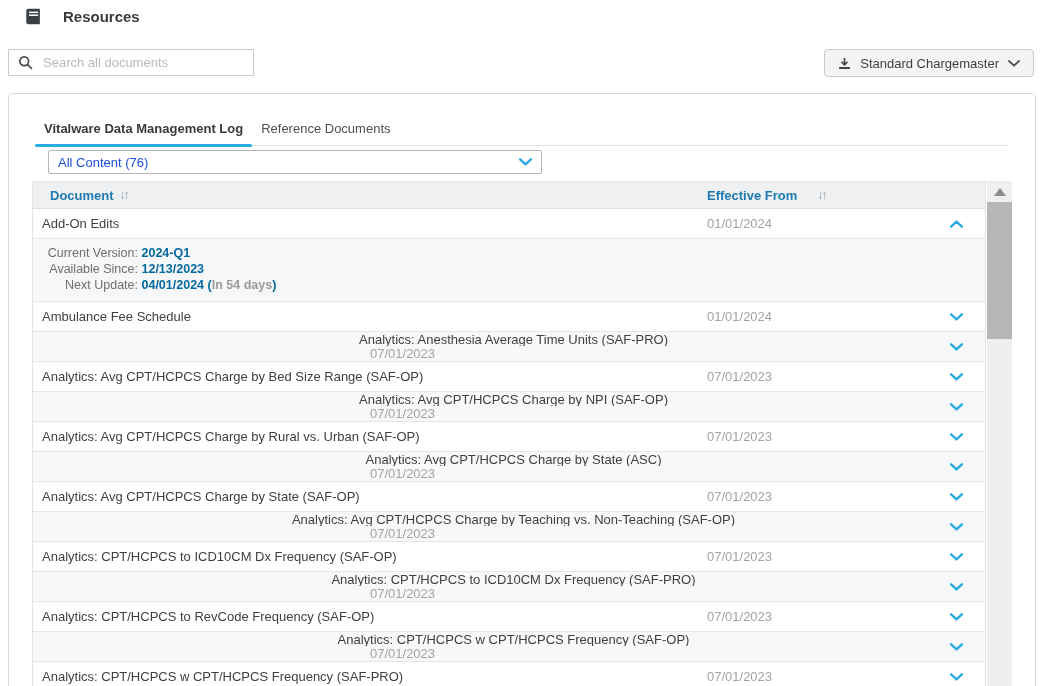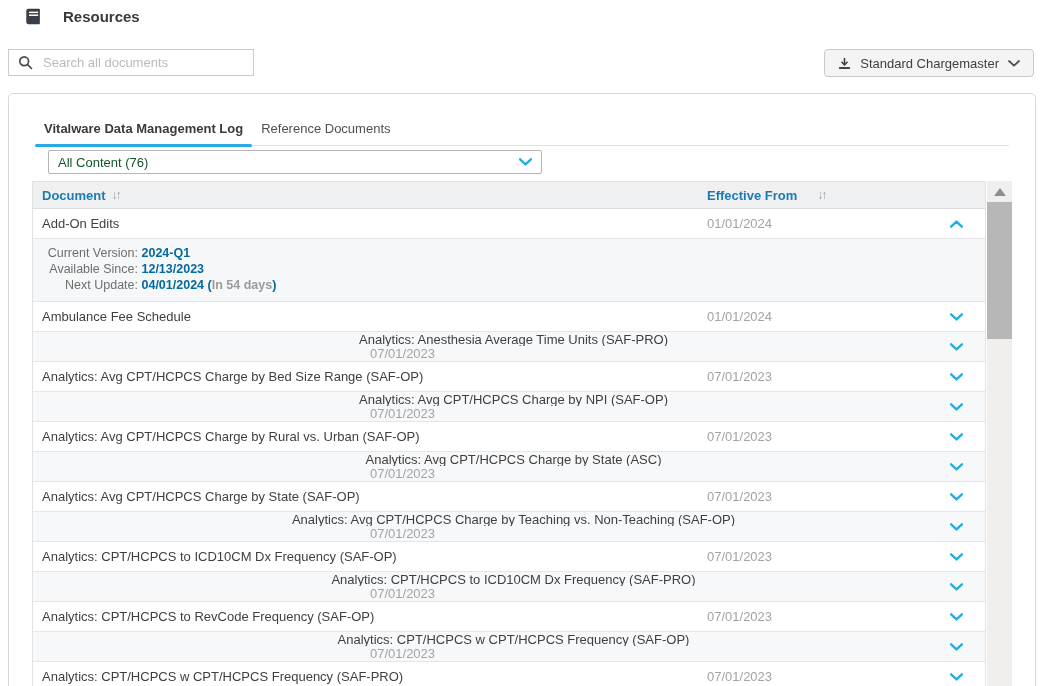--- a/index.html
+++ b/index.html
@@ -34,7 +34,7 @@
 
   .filter-select { position:absolute; left:39px; top:56px; width:494px; height:24px;
     border:1px solid #b5b5b5; border-radius:2px; background:#fff; display:flex; align-items:center;
-    padding:0 9px; font-size:13px; color:#14532d; cursor:pointer; }
+    padding:0 9px; font-size:13px; color:#1d4ed8; cursor:pointer; }
   .filter-select .chev { margin-left:auto; color:#29abe2; display:flex; }
 
   

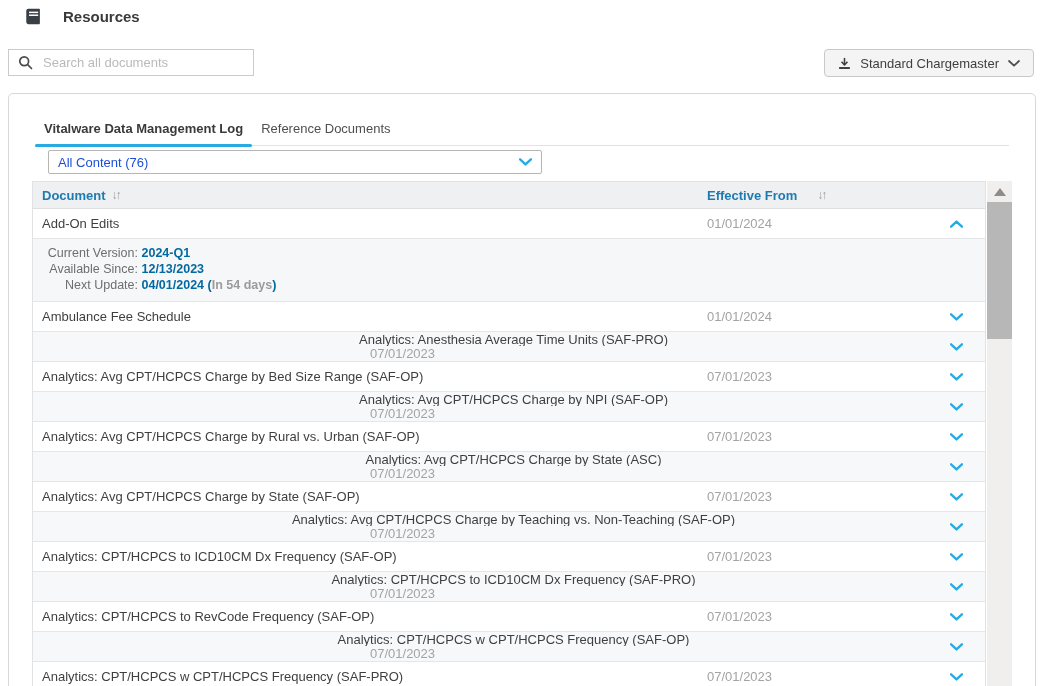--- a/index.html
+++ b/index.html
@@ -41,7 +41,7 @@
   .tbl { position:absolute; left:23px; top:87px; width:954px; border:1px solid #e0e2e4; border-bottom:none; }
   .thead { height:27px; background:#eef0f2; display:flex; align-items:center;
     border-bottom:1px solid #dcdee0; font-size:13px; font-weight:700; color:#1d7bb2; }
-  .th-doc { flex:1; padding-left:9px; display:flex; align-items:center; gap:6px; cursor:pointer; }
+  .th-doc { flex:1; padding-left:17px; display:flex; align-items:center; gap:6px; cursor:pointer; }
   .th-date { width:278px; display:flex; align-items:center; gap:20px; cursor:pointer; }
   .sort-glyph { font-size:12px; font-weight:400; color:#9aa2a8; letter-spacing:-2px; }
 

